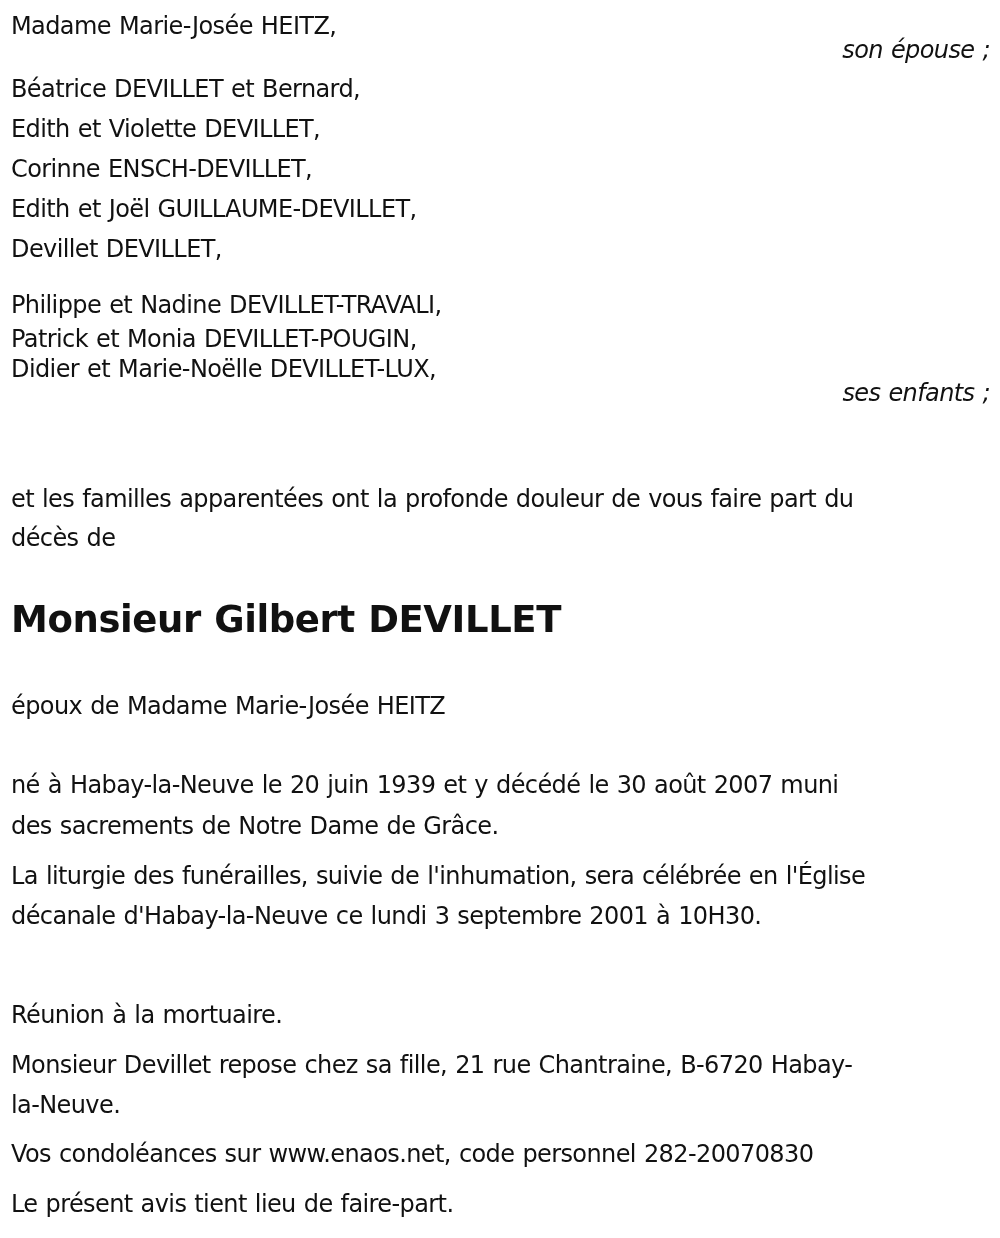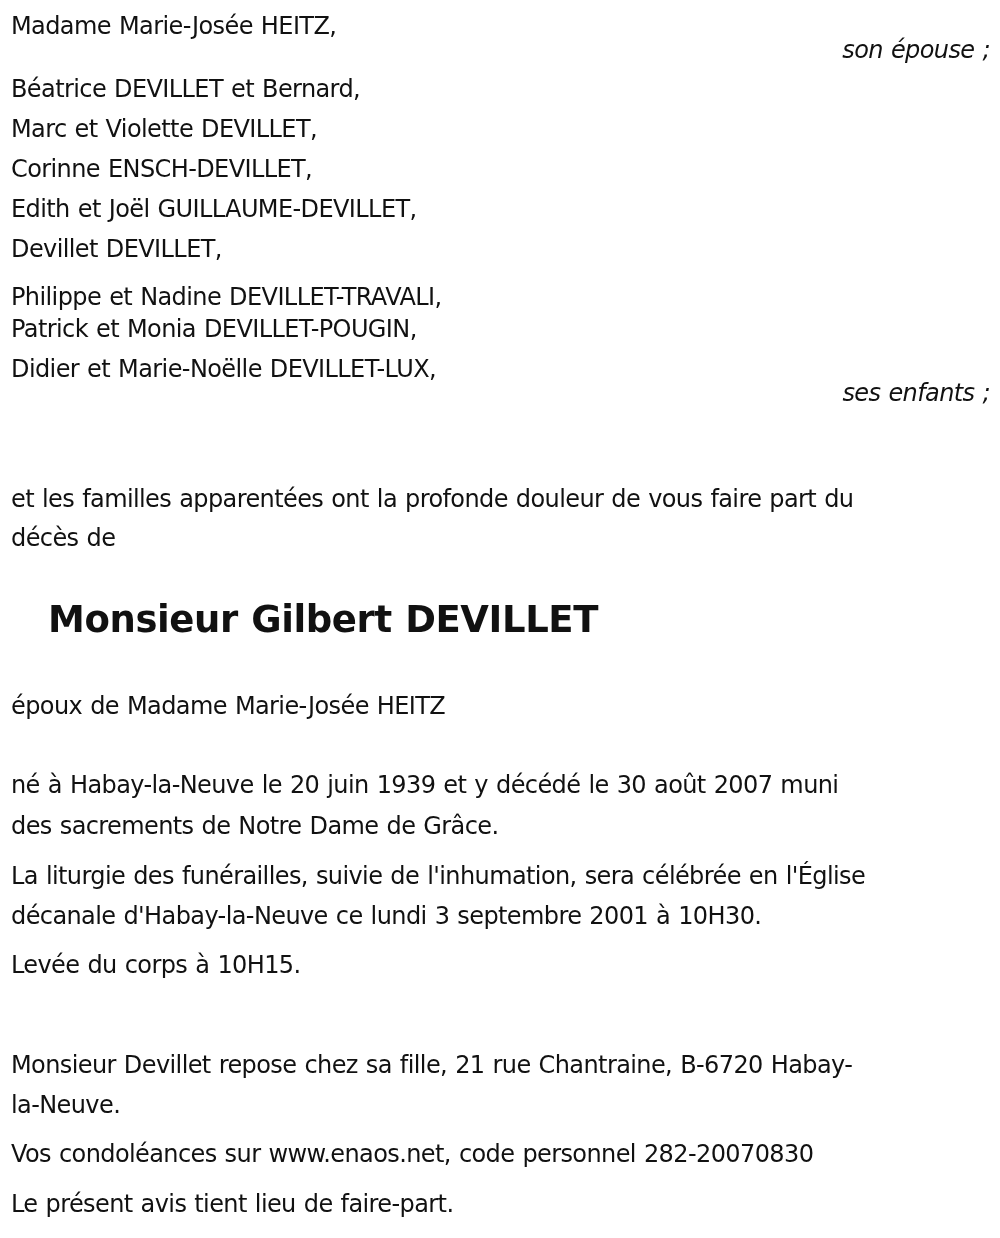--- a/index.html
+++ b/index.html
@@ -26,7 +26,7 @@
 
   <div>
     <div class="line" style="top:74px">Béatrice DEVILLET et Bernard,</div>
-    <div class="line" style="top:114px">Marc et Violette DEVILLET,</div>
+    <div class="line" style="top:114px">Edith et Violette DEVILLET,</div>
     <div class="line" style="top:154px">Corinne ENSCH-DEVILLET,</div>
     <div class="line" style="top:194px">Edith et Joël GUILLAUME-DEVILLET,</div>
     <div class="line" style="top:234px">Devillet DEVILLET,</div>

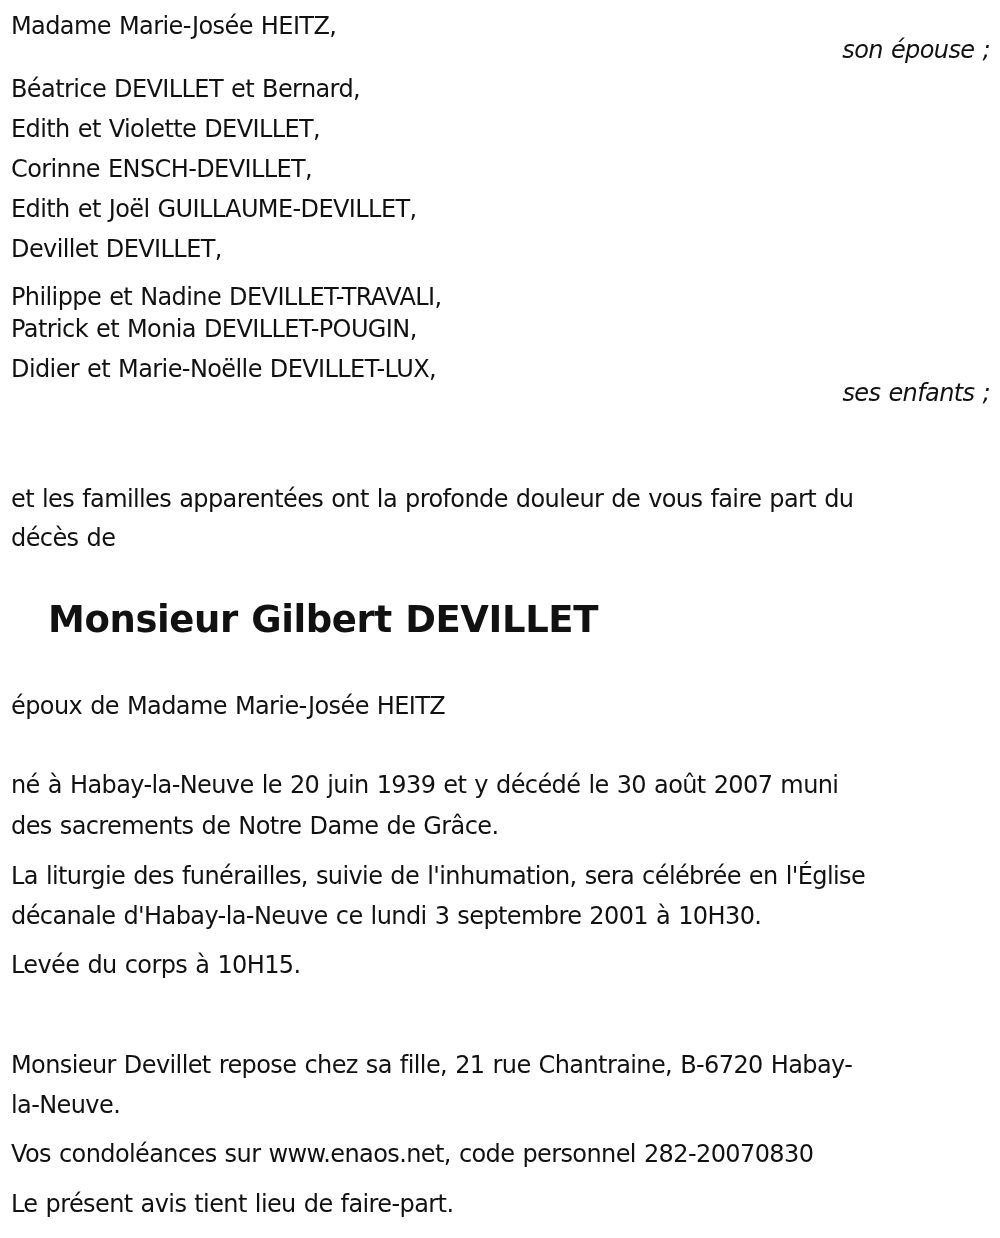--- a/index.html
+++ b/index.html
@@ -30,7 +30,7 @@
     <div class="line" style="top:154px">Corinne ENSCH-DEVILLET,</div>
     <div class="line" style="top:194px">Edith et Joël GUILLAUME-DEVILLET,</div>
     <div class="line" style="top:234px">Devillet DEVILLET,</div>
-    <div class="line" style="top:282px">Philippe et Nadine DEVILLET-TRAVALI,</div>
+    <div class="line" style="top:290px">Philippe et Nadine DEVILLET-TRAVALI,</div>
     <div class="line" style="top:314px">Patrick et Monia DEVILLET-POUGIN,</div>
     <div class="line" style="top:354px">Didier et Marie-Noëlle DEVILLET-LUX,</div>
   </div>

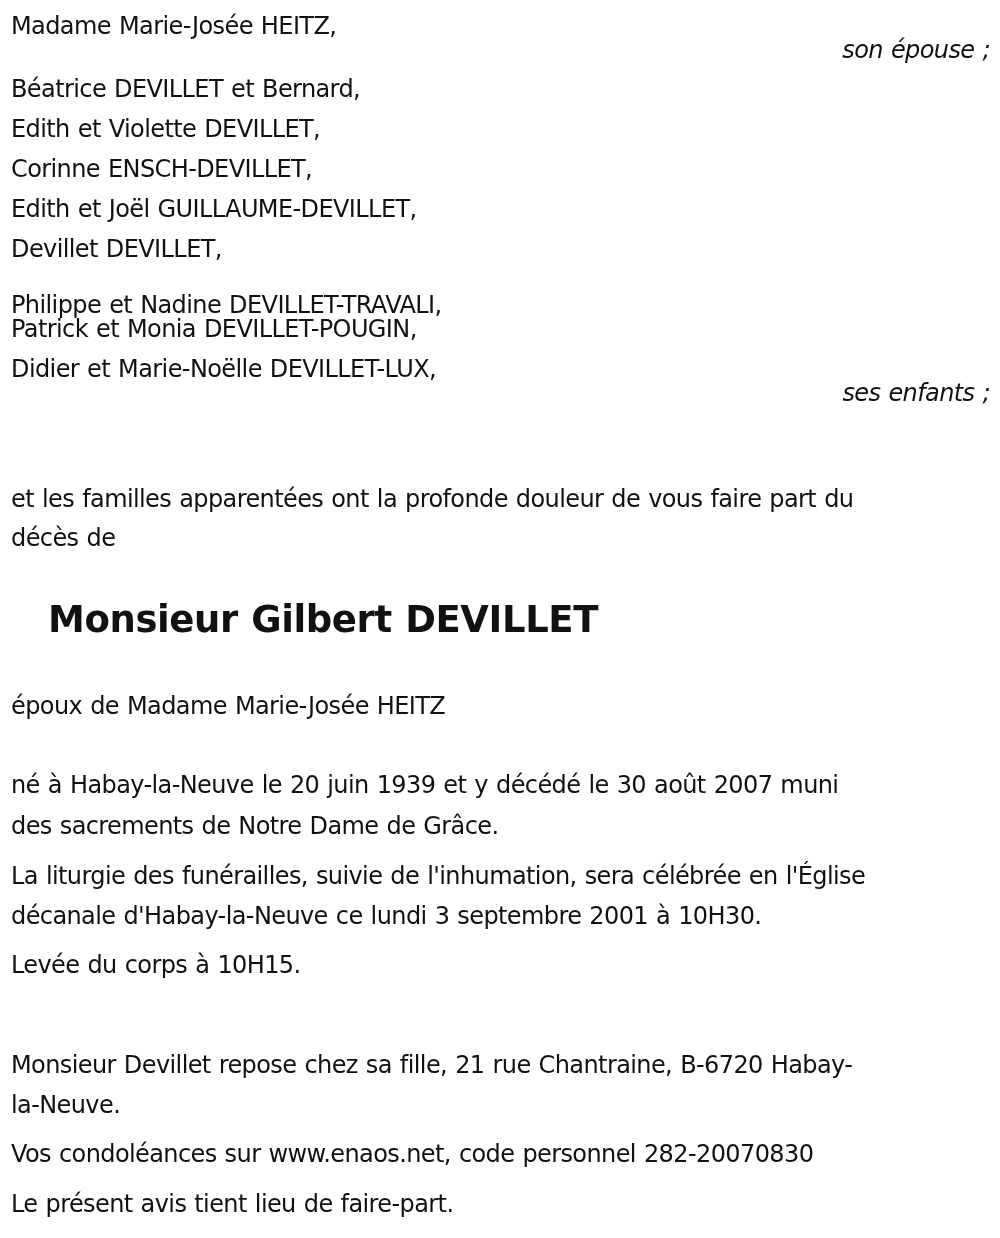--- a/index.html
+++ b/index.html
@@ -31,7 +31,7 @@
     <div class="line" style="top:194px">Edith et Joël GUILLAUME-DEVILLET,</div>
     <div class="line" style="top:234px">Devillet DEVILLET,</div>
     <div class="line" style="top:290px">Philippe et Nadine DEVILLET-TRAVALI,</div>
-    <div class="line" style="top:314px">Patrick et Monia DEVILLET-POUGIN,</div>
+    <div class="line" style="top:324px">Patrick et Monia DEVILLET-POUGIN,</div>
     <div class="line" style="top:354px">Didier et Marie-Noëlle DEVILLET-LUX,</div>
   </div>
   <div class="right" style="top:378px">ses enfants ;</div>

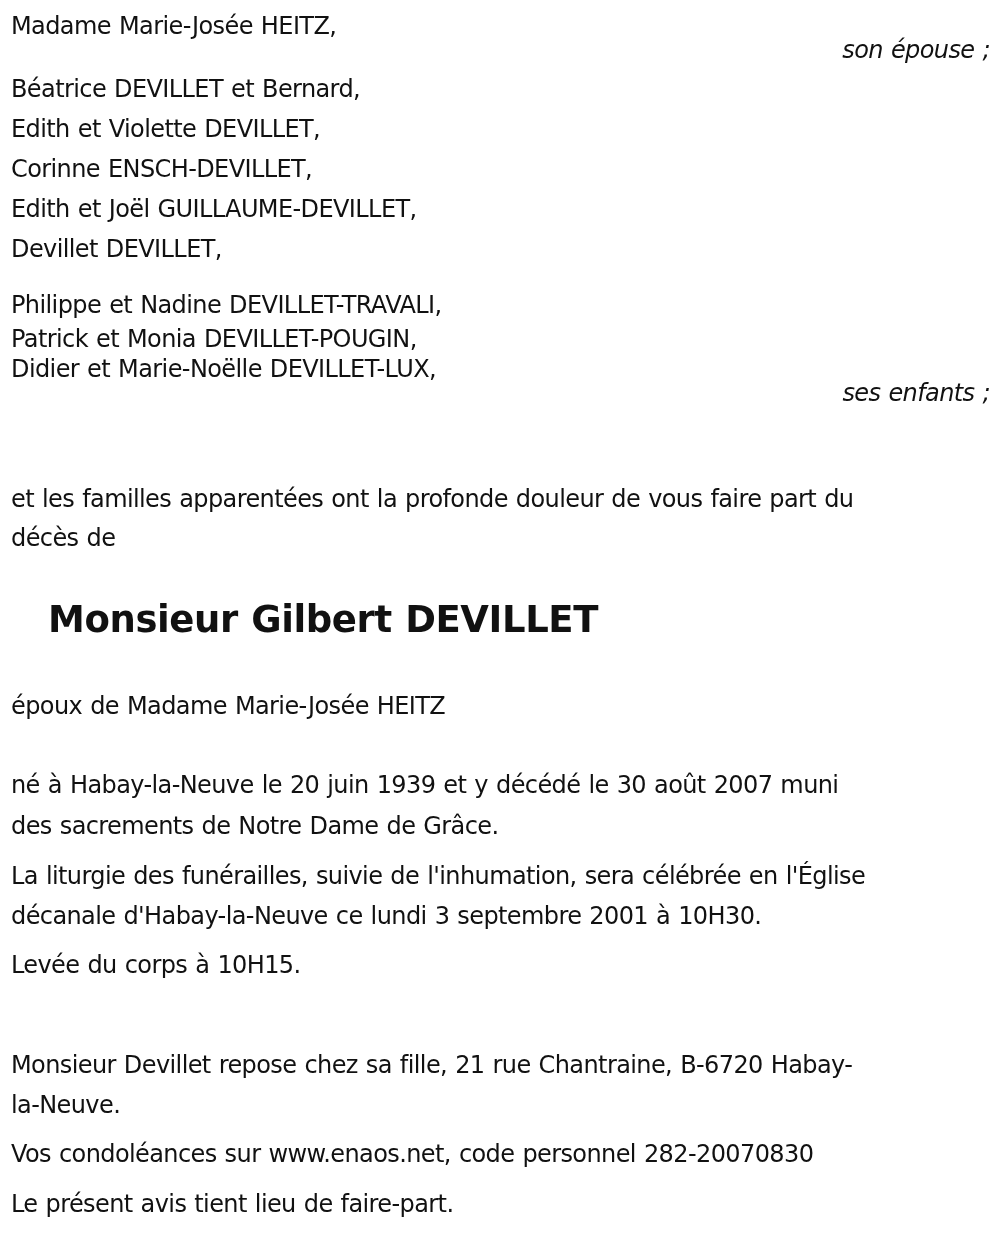--- a/index.html
+++ b/index.html
@@ -14,7 +14,7 @@
   .page { position: relative; width: 1000px; height: 1178px; text-decoration: underline; }
   .line { position: absolute; left: 11px; white-space: nowrap; line-height: 30px; }
   .right { position: absolute; right: 10px; font-style: italic; white-space: nowrap; line-height: 30px; }
-  .name-title { position: absolute; left: 11px; font-weight: bold; font-size: 37px; letter-spacing: -0.4px; line-height: 44px; white-space: nowrap; margin-left: 37px; }
+  .name-title { position: absolute; left: 11px; font-weight: bold; font-size: 37px; letter-spacing: -0.4px; line-height: 44px; white-space: nowrap; }
 </style>
 </head>
 <body>

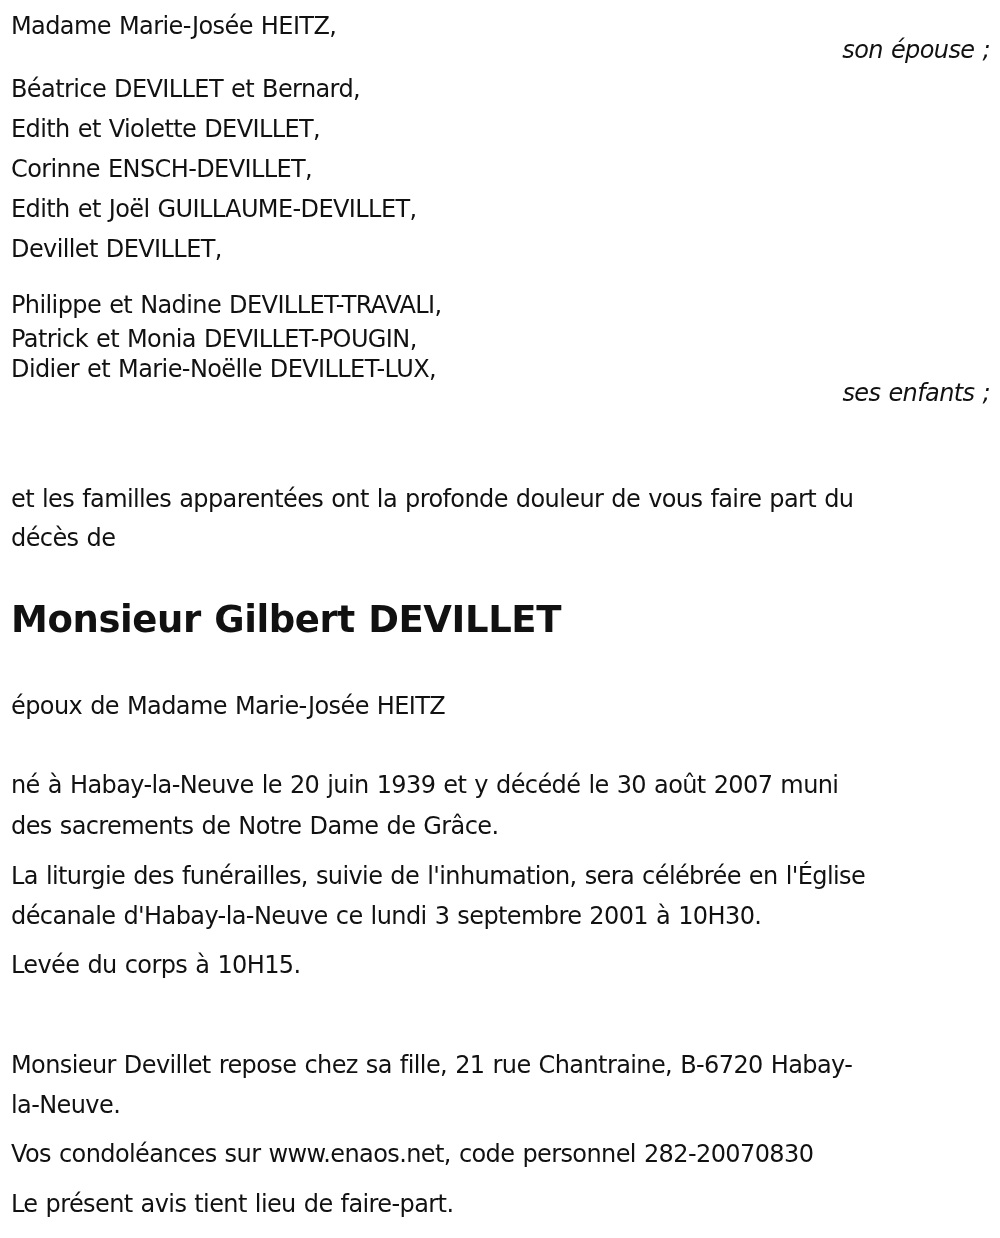--- a/index.html
+++ b/index.html
@@ -50,7 +50,6 @@
   <div class="line" style="top:861px">La liturgie des funérailles, suivie de l'inhumation, sera célébrée en l'Église</div>
   <div class="line" style="top:901px">décanale d'Habay-la-Neuve ce lundi 3 septembre 2001 à 10H30.</div>
 
-  <div class="line" style="top:950px">Levée du corps à 10H15.</div>
 
 
   <div class="line" style="top:1050px">Monsieur Devillet repose chez sa fille, 21 rue Chantraine, B-6720 Habay-</div>

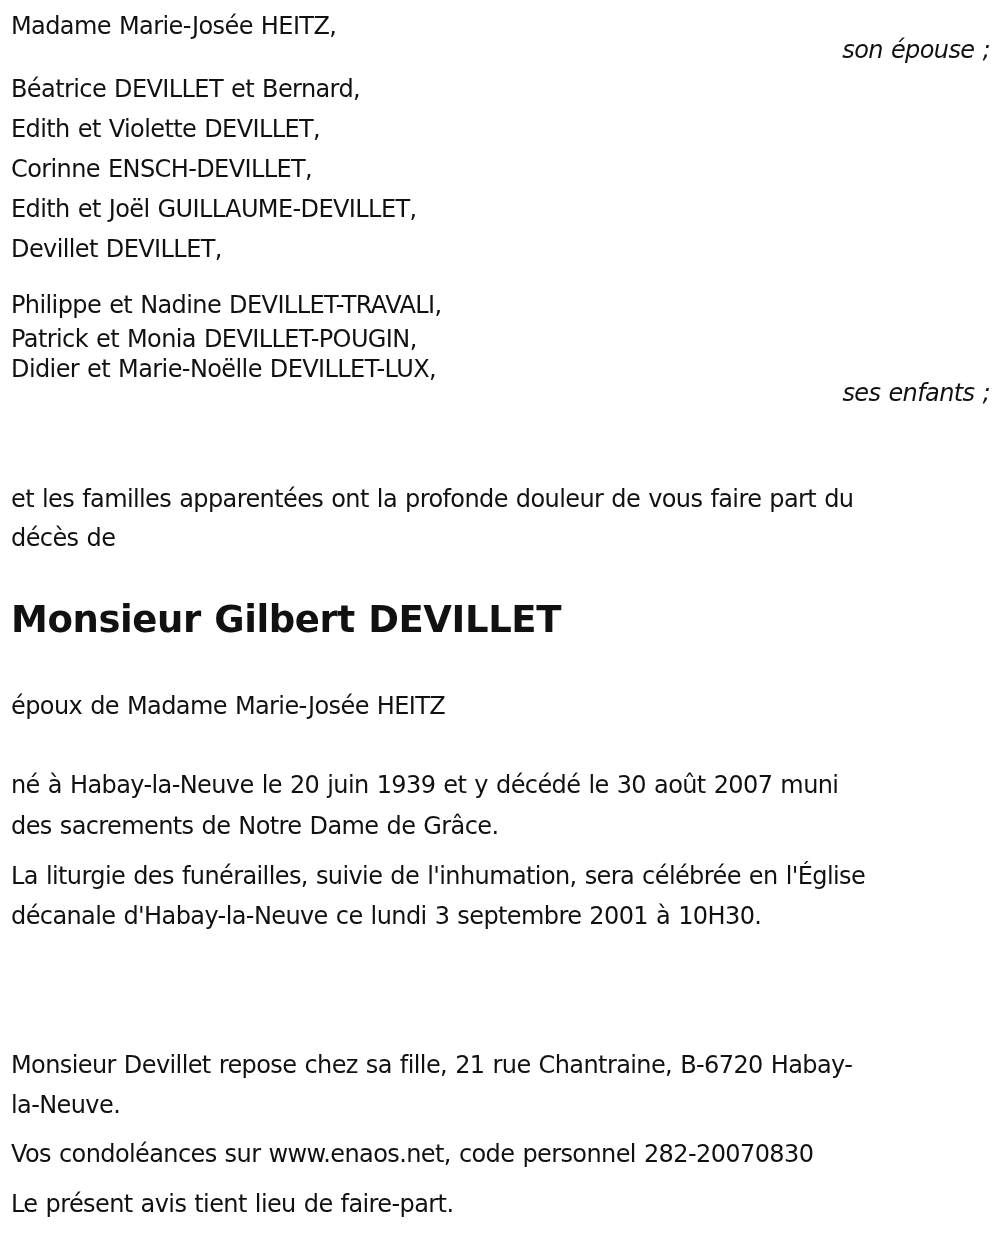--- a/index.html
+++ b/index.html
@@ -51,6 +51,7 @@
   <div class="line" style="top:901px">décanale d'Habay-la-Neuve ce lundi 3 septembre 2001 à 10H30.</div>
 
 
+  <div class="line" style="top:1000px">Réunion à la mortuaire.</div>
 
   <div class="line" style="top:1050px">Monsieur Devillet repose chez sa fille, 21 rue Chantraine, B-6720 Habay-</div>
   <div class="line" style="top:1090px">la-Neuve.</div>

